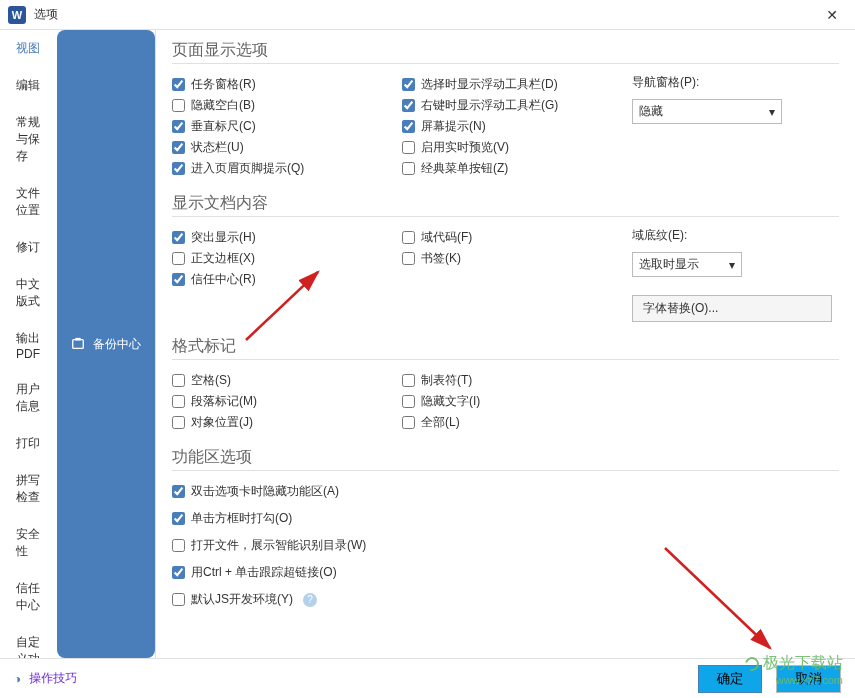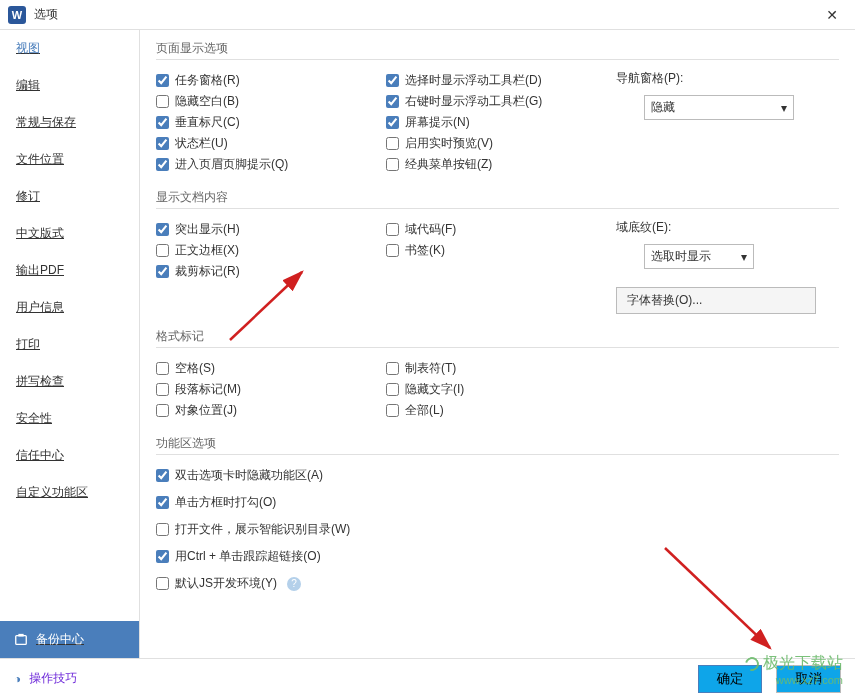--- a/index.html
+++ b/index.html
@@ -12,7 +12,7 @@
 
 .main { display: flex; height: 628px; }
 
-.sidebar { width: 140px; border-right: 1px solid #e0e0e0; display: flex; flex-direction: column; text-decoration: underline; }
+.sidebar { width: 156px; border-right: 1px solid #e0e0e0; display: flex; flex-direction: row; }
 .sidebar-items { flex: 1; overflow-y: auto; }
 .sidebar-item { padding: 10px 16px; cursor: pointer; color: #333; }
 .sidebar-item.active { color: #4a7ebb; }

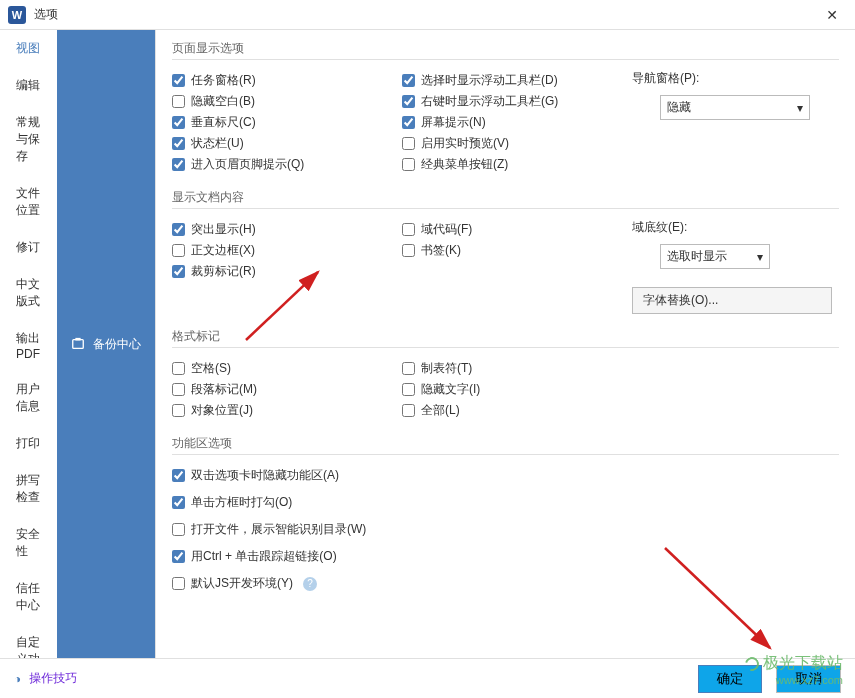--- a/index.html
+++ b/index.html
@@ -21,7 +21,7 @@
 
 .content { flex: 1; padding: 10px 16px; overflow-y: auto; position: relative; }
 .section { margin-bottom: 14px; }
-.section-title { color: #666; font-size: 12px; border-bottom: 1px solid #e0e0e0; padding-bottom: 2px; margin-bottom: 10px; }
+.section-title { color: #666; font-size: 16px; border-bottom: 1px solid #e0e0e0; padding-bottom: 2px; margin-bottom: 10px; }
 .row-grid2 { display: grid; grid-template-columns: 220px 220px 200px; gap: 2px 10px; align-items: start; }
 .ck { display: flex; align-items: center; gap: 6px; cursor: pointer; padding: 2px 0; }
 .ck input[type=checkbox] { width: 13px; height: 13px; accent-color: #4a7ebb; cursor: pointer; }

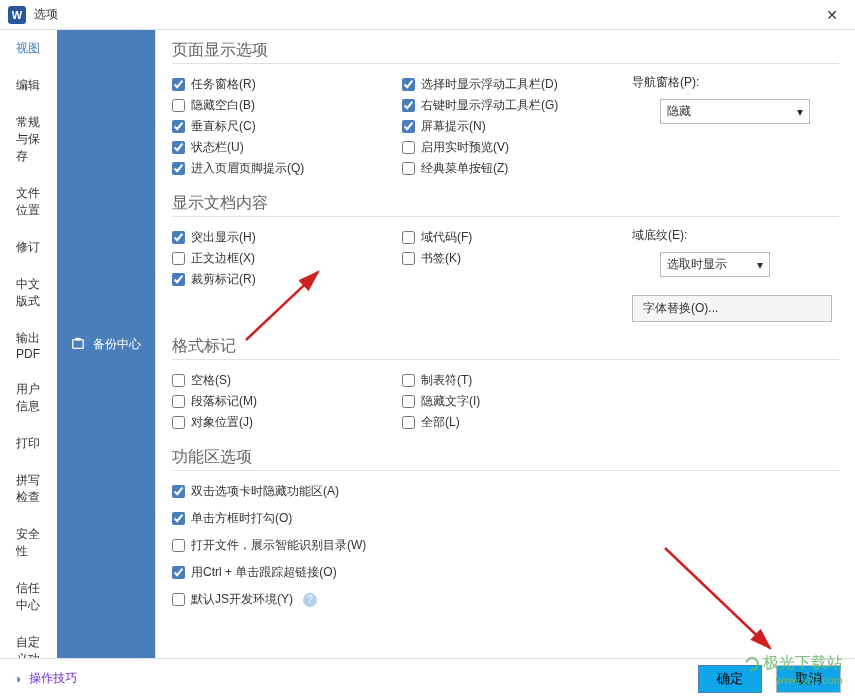--- a/index.html
+++ b/index.html
@@ -27,7 +27,7 @@
 .ck input[type=checkbox] { width: 13px; height: 13px; accent-color: #4a7ebb; cursor: pointer; }
 .col3 { display: flex; flex-direction: column; gap: 6px; }
 .lbl { color: #333; margin-bottom: 2px; }
-.select { border: 1px solid #bbb; background: #fff; padding: 3px 6px; width: 150px; display: flex; justify-content: space-between; align-items: center; cursor: pointer; margin-left: 28px; }
+.select { border: 1px solid #bbb; background: #fff; padding: 3px 6px; width: 150px; display: flex; justify-content: space-between; align-items: center; cursor: pointer; }
 .btn-small { border: 1px solid #bbb; background: #f5f5f5; padding: 4px 10px; cursor: pointer; display: inline-block; }
 .single-col .ck { margin-bottom: 6px; }
 .help-icon { width: 14px; height: 14px; border-radius: 50%; background: #b4d0ea; color: #fff; font-size: 10px; display: inline-flex; align-items: center; justify-content: center; margin-left: 4px; }

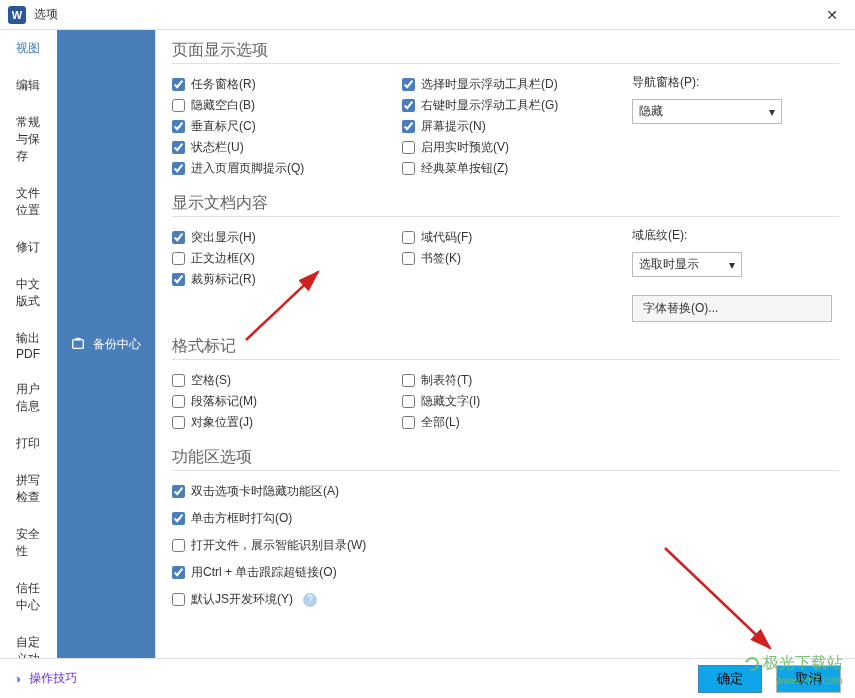--- a/index.html
+++ b/index.html
@@ -152,7 +152,7 @@
             </label>
             <label class="ck">
               <input type="checkbox" checked="" style="">
-              <span>裁剪标记(R)</span>
+              <span>信任中心(R)</span>
             </label>
           </div>
         <div id="dc-col2">

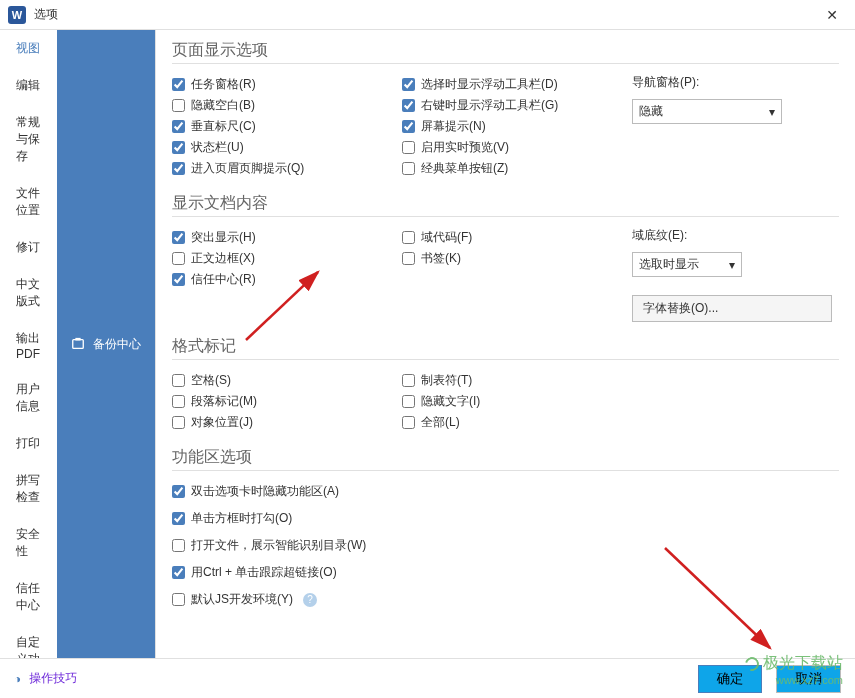--- a/index.html
+++ b/index.html
@@ -16,7 +16,7 @@
 .sidebar-items { flex: 1; overflow-y: auto; }
 .sidebar-item { padding: 10px 16px; cursor: pointer; color: #333; }
 .sidebar-item.active { color: #4a7ebb; }
-.backup-btn { background: #4a7ebb; color: #fff; padding: 10px 14px; display: flex; align-items: center; gap: 8px; cursor: pointer; }
+.backup-btn { background: #4a7ebb; color: #fff; padding: 10px 14px; display: flex; align-items: center; gap: 8px; cursor: pointer; border-radius: 8px; }
 .backup-icon { width: 14px; height: 14px; }
 
 .content { flex: 1; padding: 10px 16px; overflow-y: auto; position: relative; }

